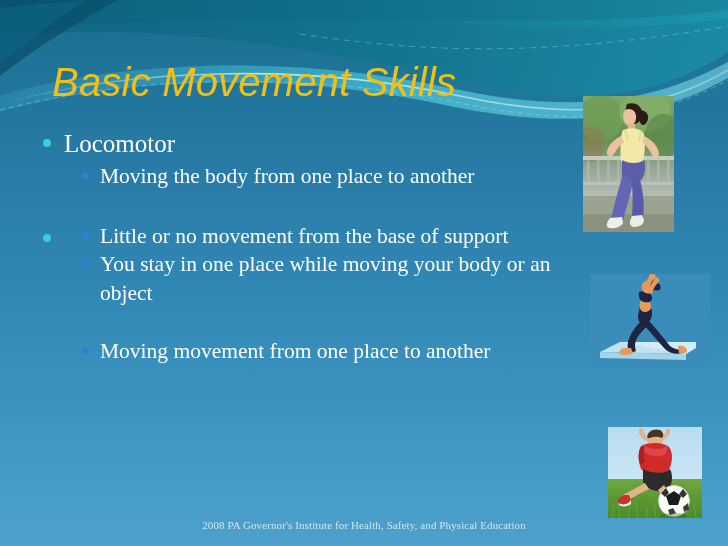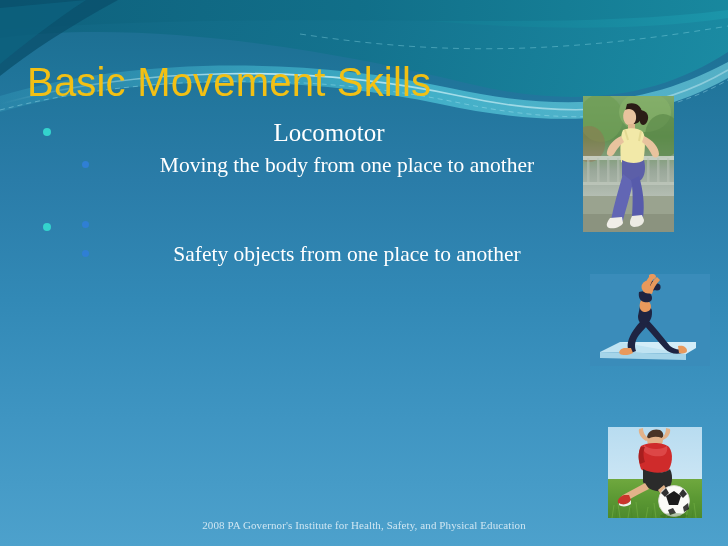--- a/index.html
+++ b/index.html
@@ -35,7 +35,7 @@
   
   .title {
     position: absolute;
-    left: 27px;
+    left: 52px;
     top: 60px;
     font-family: "Liberation Sans", sans-serif;
     font-size: 40px;
@@ -43,6 +43,7 @@
     color: #f2c014;
     letter-spacing: 0.2px;
     white-space: nowrap;
+    font-style: italic;
   }
 
   

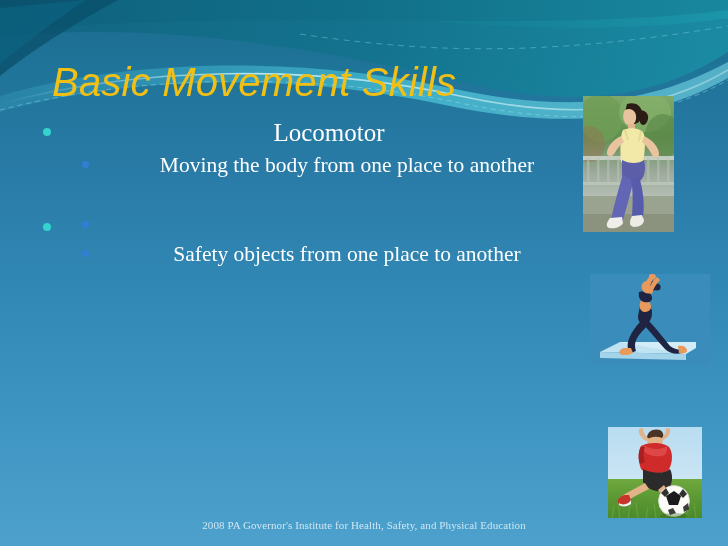--- a/index.html
+++ b/index.html
@@ -50,9 +50,8 @@
   .body {
     position: absolute;
     left: 34px;
-    top: 116px;
+    top: 127px;
     width: 560px;
-    text-align: center;
   }
 
   .group { margin-bottom: 4px; }

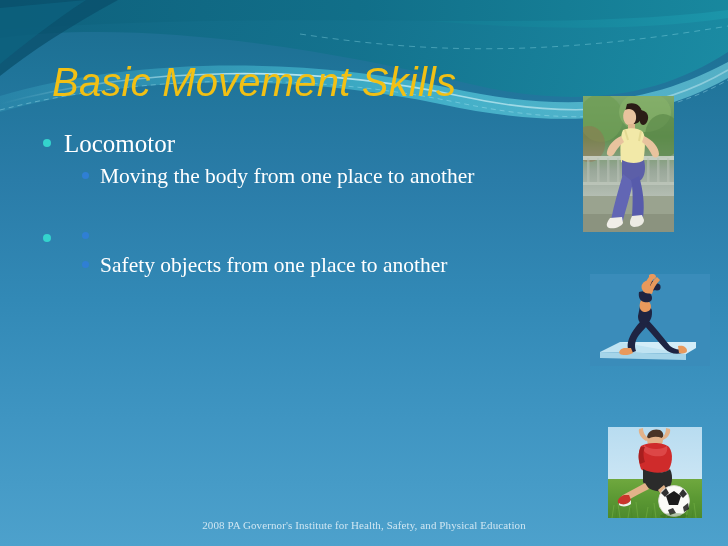--- a/index.html
+++ b/index.html
@@ -199,6 +199,10 @@
       </div>
       <div class="lvl2">
         <span class="bullet"></span>
+        <span class="txt">Little or no movement from the base of support</span>
+      </div>
+      <div class="lvl2">
+        <span class="bullet"></span>
       </div>
     </div>
 

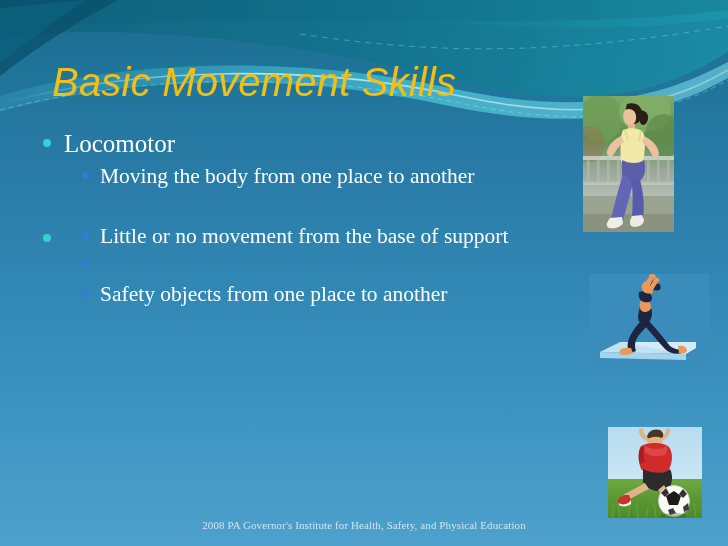--- a/index.html
+++ b/index.html
@@ -203,6 +203,7 @@
       </div>
       <div class="lvl2">
         <span class="bullet"></span>
+        <span class="txt">You stay in one place while moving your body or an object</span>
       </div>
     </div>
 

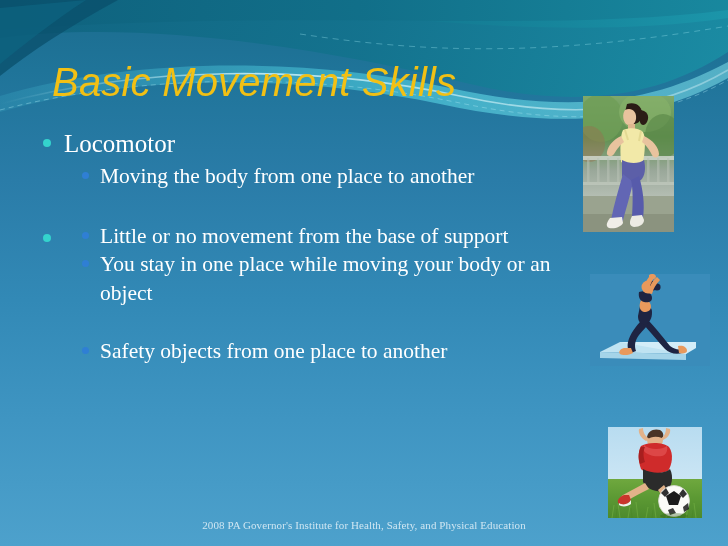--- a/index.html
+++ b/index.html
@@ -212,7 +212,7 @@
     <div class="group">
       <div class="lvl2">
         <span class="bullet"></span>
-        <span class="txt">Safety objects from one place to another</span>
+        <span class="txt">Moving movement from one place to another</span>
       </div>
     </div>
 

